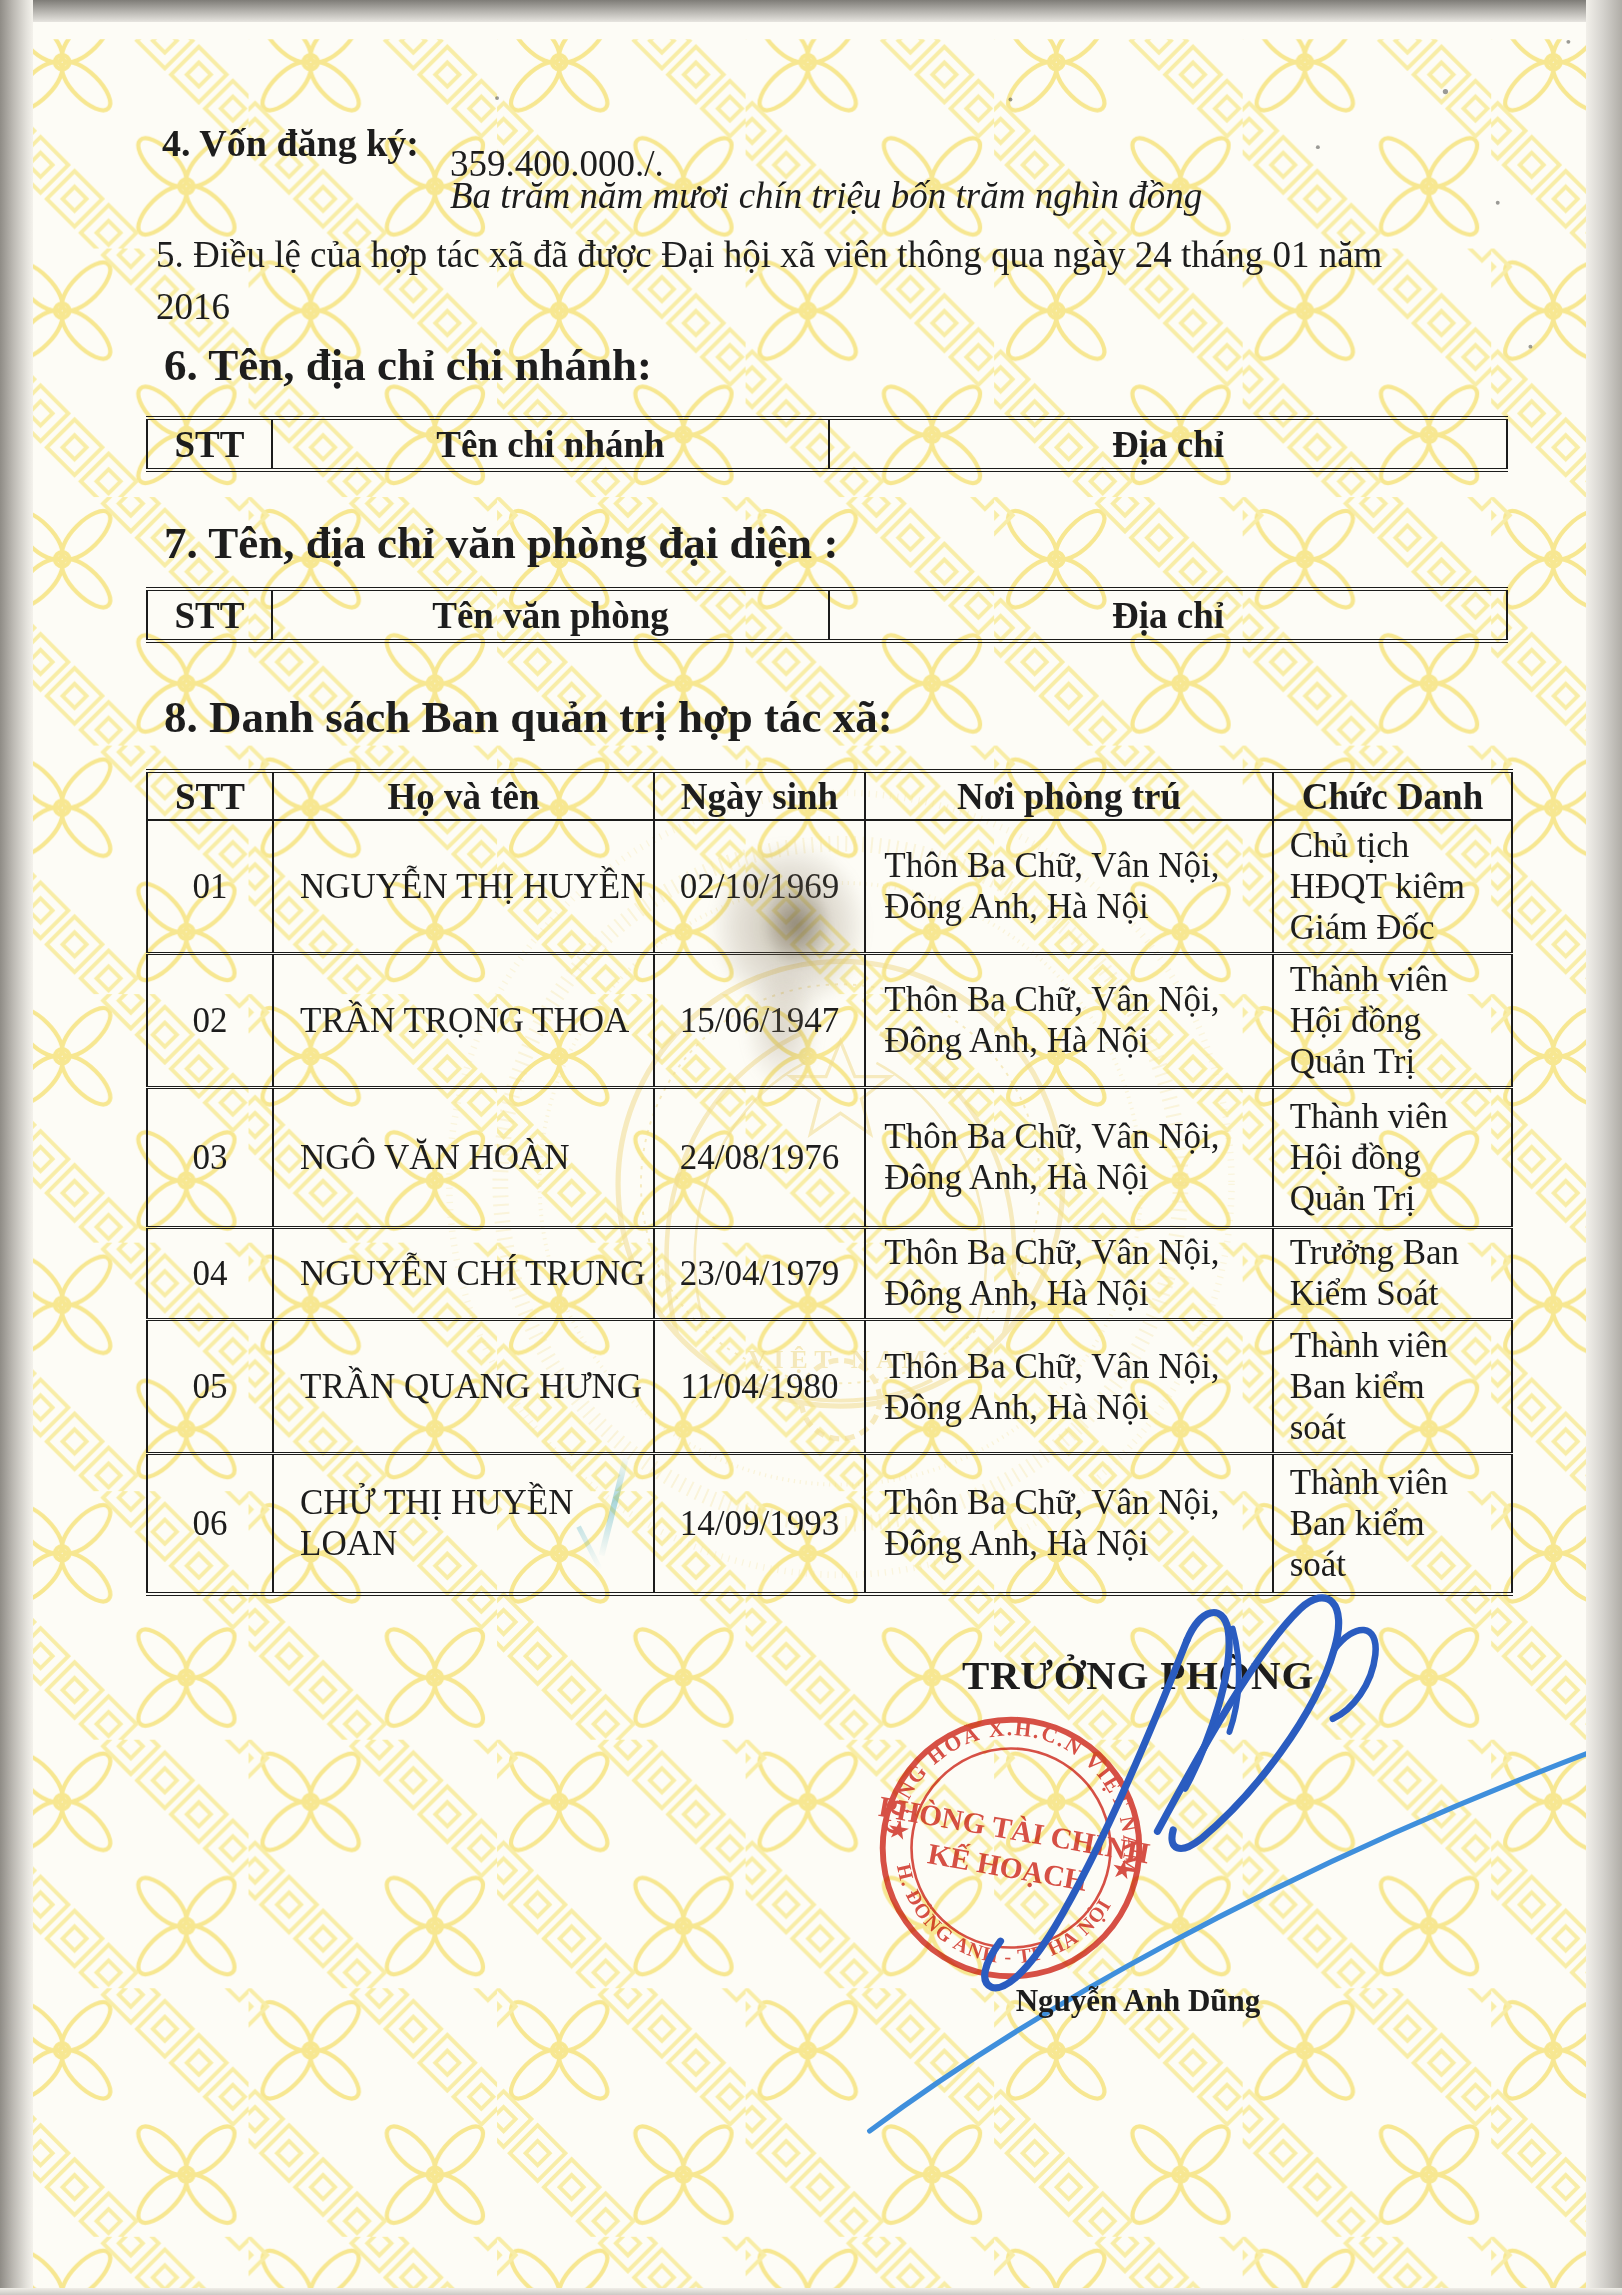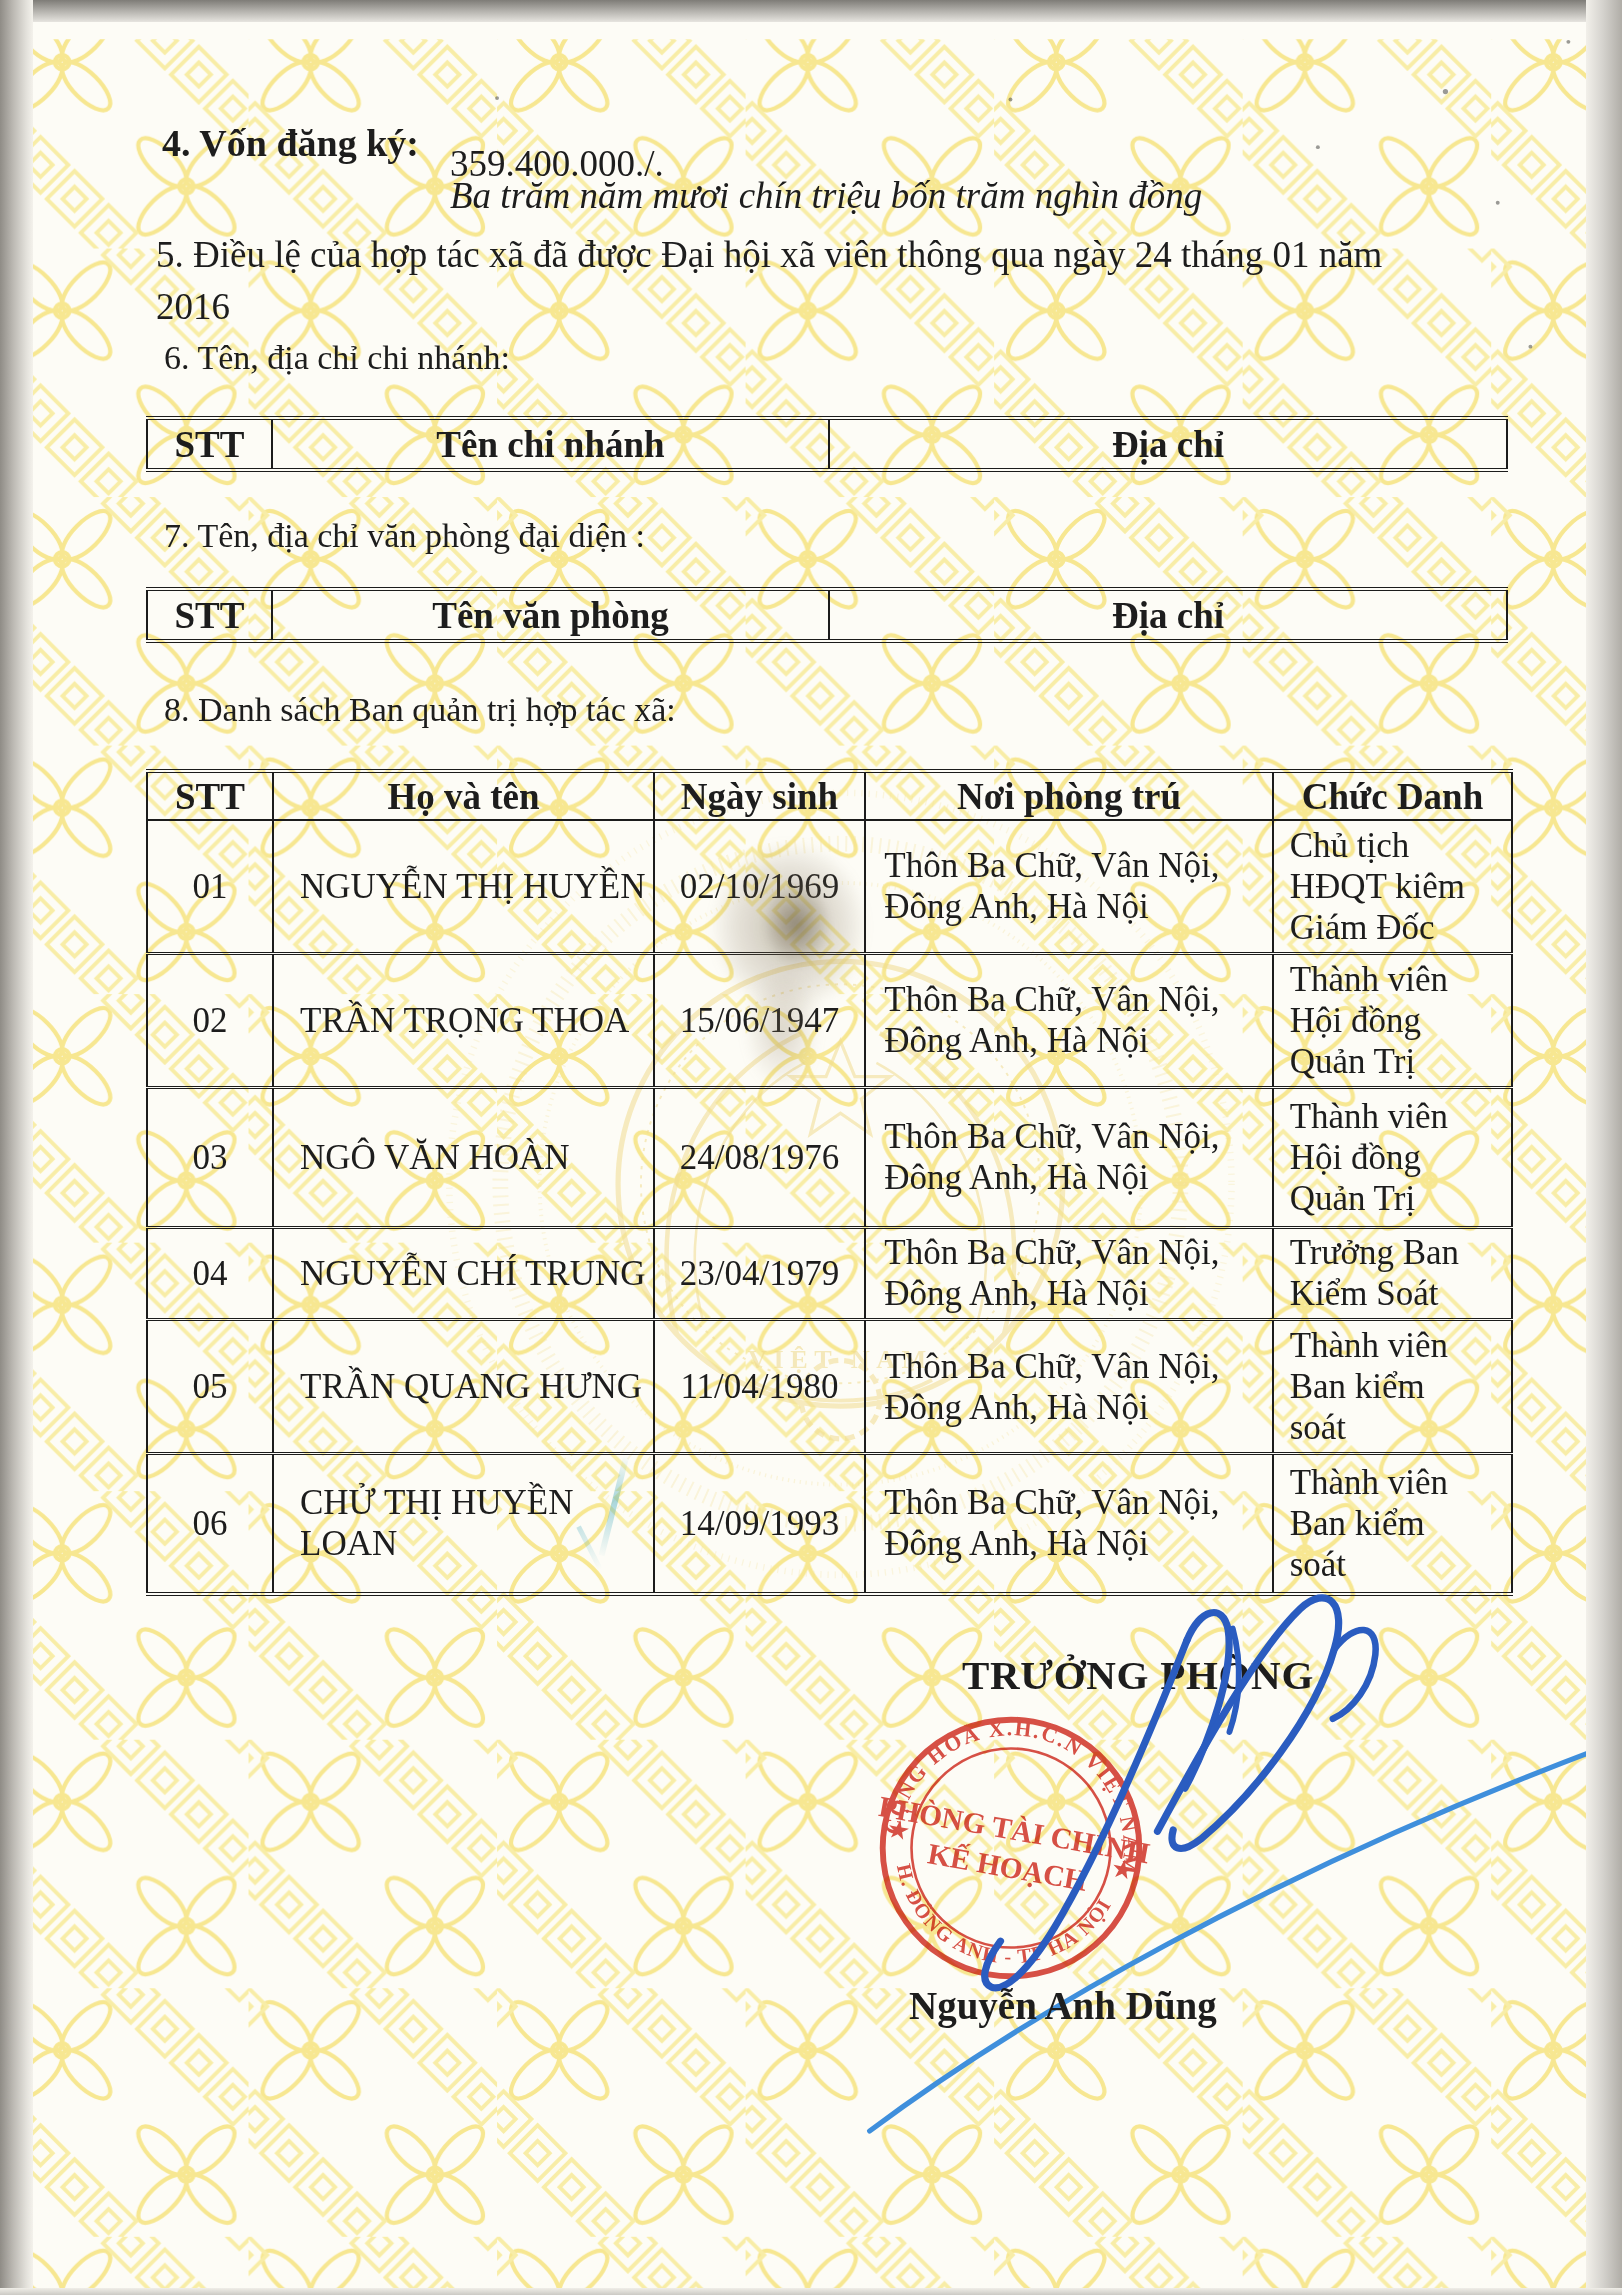--- a/index.html
+++ b/index.html
@@ -17,7 +17,7 @@
   .edge-left{left:0;top:0;width:33px;height:2295px;background:linear-gradient(90deg,#8f8c86,#bcb9b3 40%,#e3e1db 80%,#f4f2ec);}
   .edge-right{left:1586px;top:0;width:37px;height:2295px;background:linear-gradient(270deg,#aeaba5,#d5d3ce 55%,#f2f0ea);}
   .edge-bottom{left:0;top:2288px;width:1622px;height:7.9px;background:linear-gradient(0deg,#c6c4bf,#f0eee8);}
-  .h{font-size:34px;font-weight:normal;line-height:1.3;}
+  .h{font-size:45px;font-weight:bold;line-height:1.3;}
   .cap-label{left:162px;top:115px;width:262px;font-size:38px;font-weight:bold;line-height:56px;}
   .cap-value{left:450px;top:119px;font-size:37px;margin-top:23px;}
   .cap-words{left:450px;top:174px;font-size:37px;font-style:italic;}

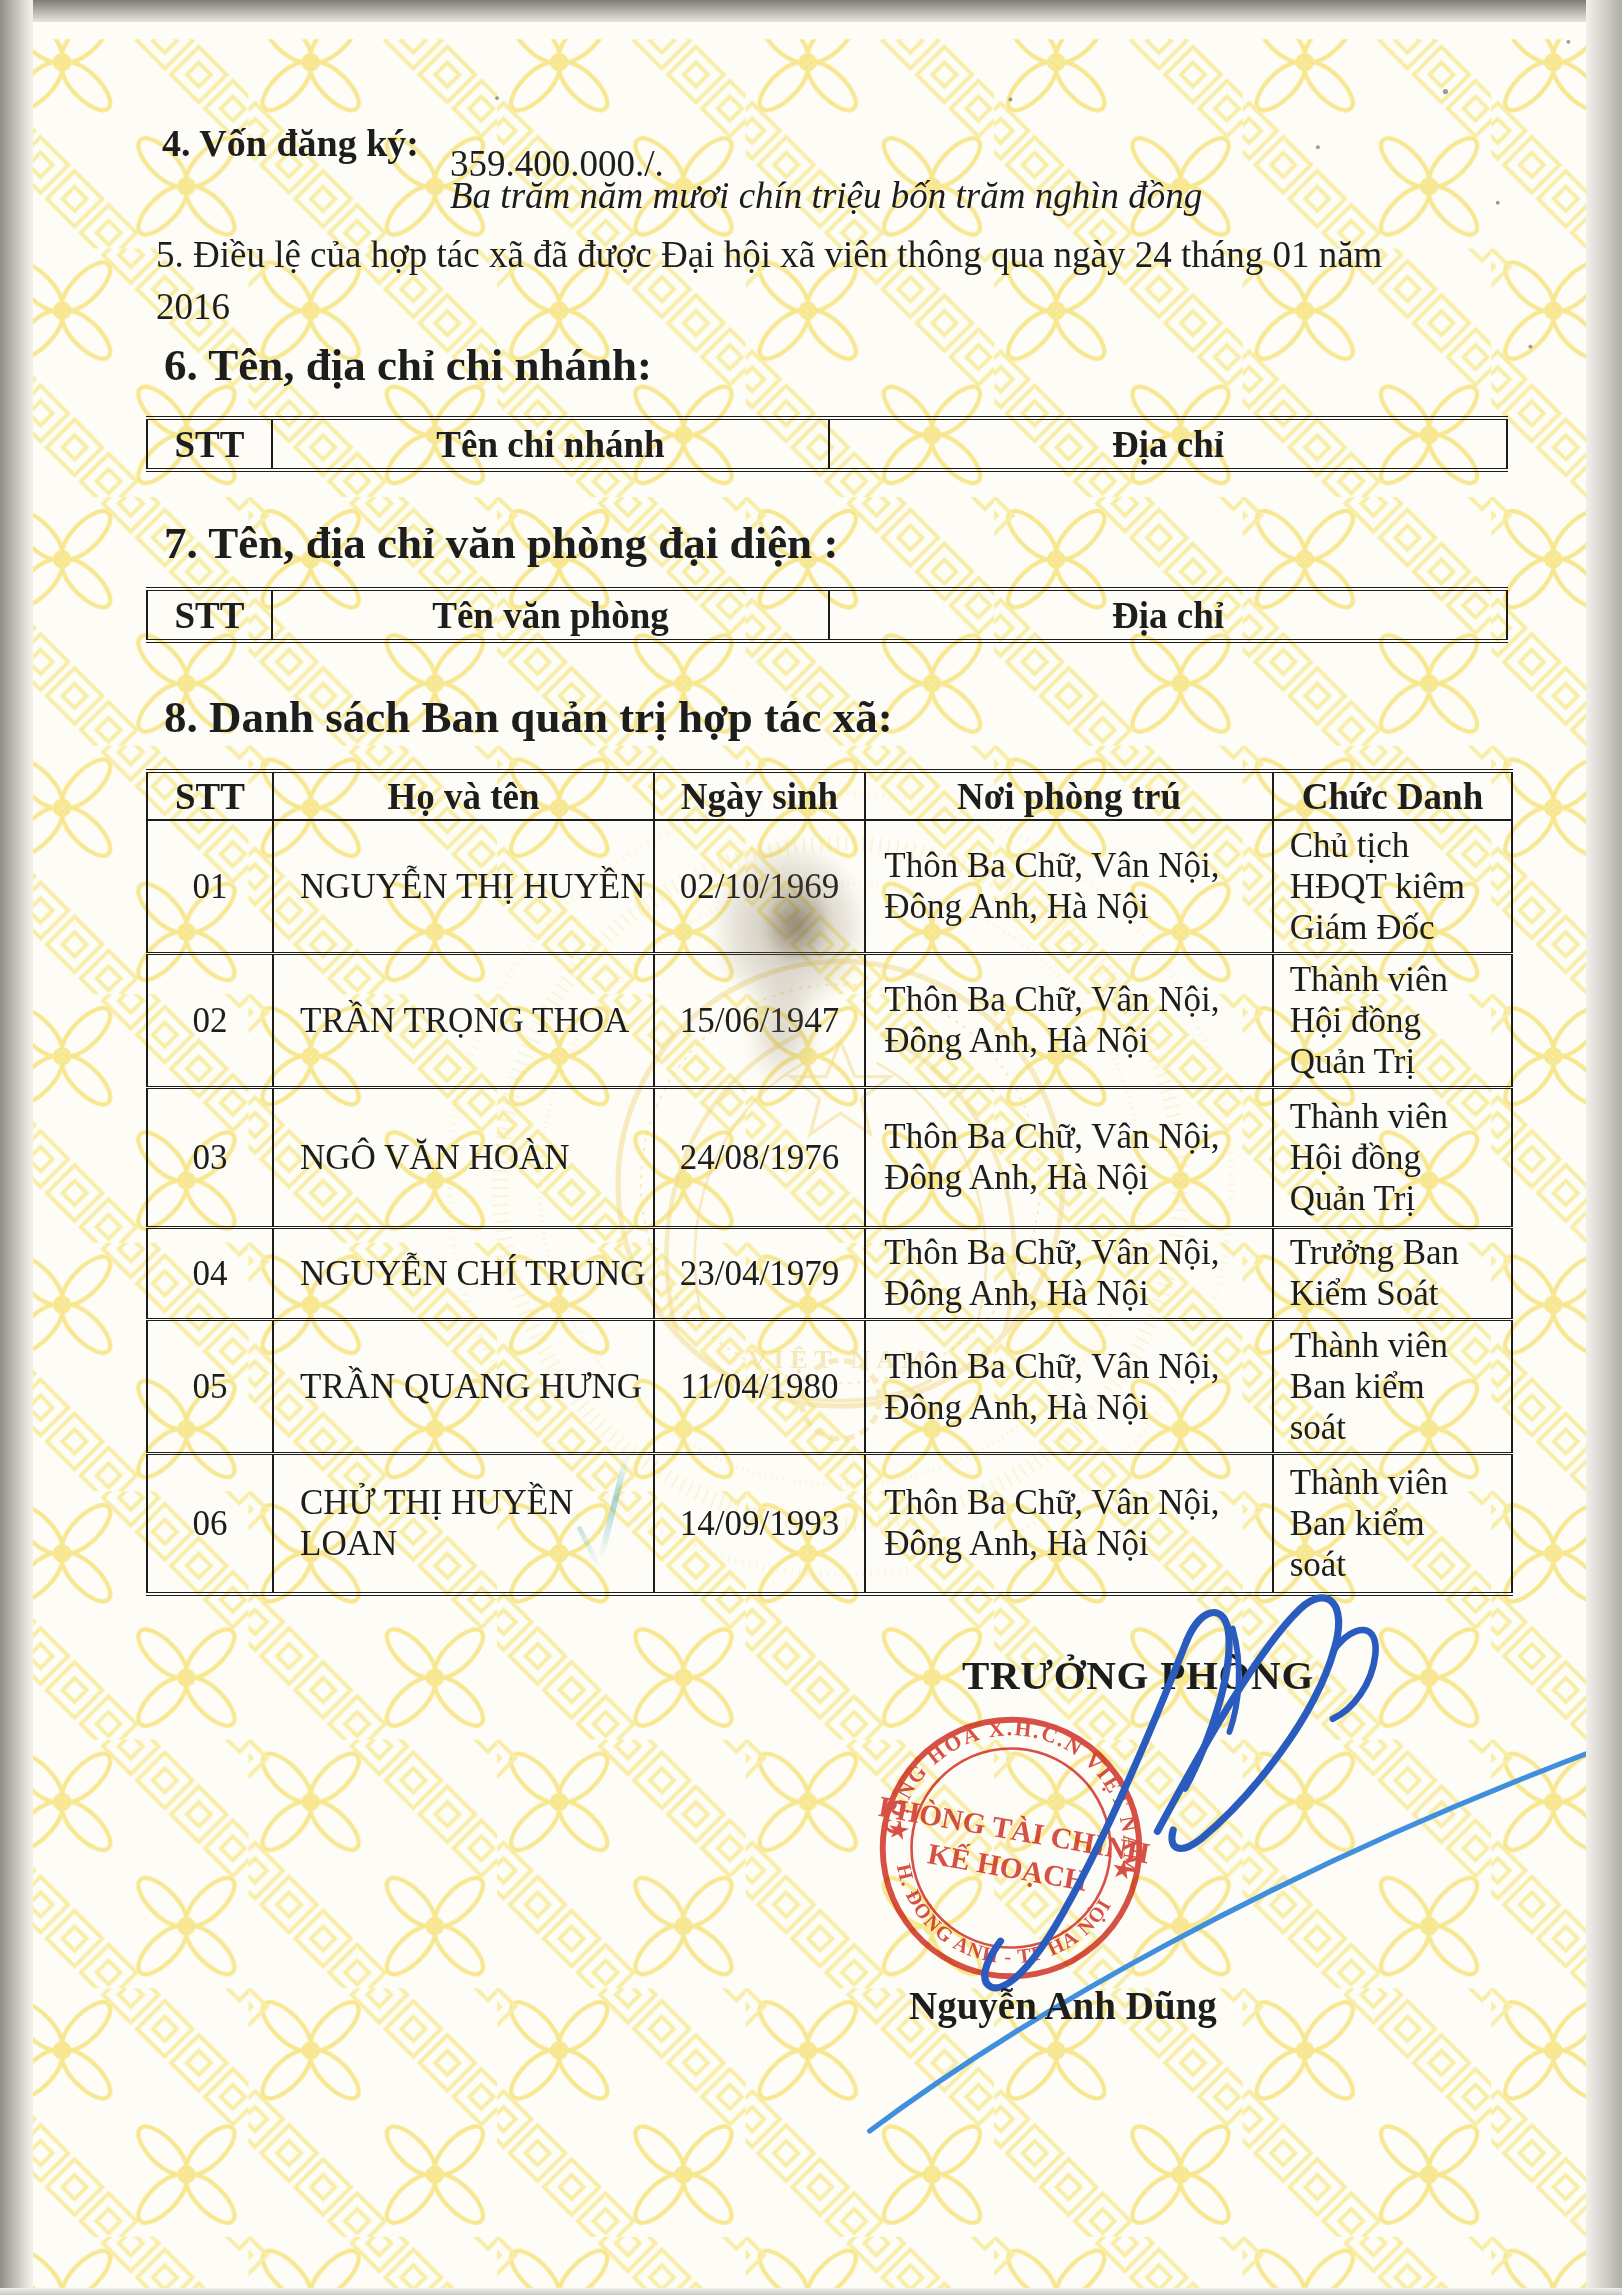--- a/index.html
+++ b/index.html
@@ -52,7 +52,7 @@
   .board td.c-addr{padding-left:18.3px;padding-right:11.8px;}
   .board td.c-title{padding-left:15.7px;padding-right:32px;}
   .sig-title{left:909px;top:1651px;width:458px;text-align:center;font-size:41px;font-weight:bold;letter-spacing:0.7px;}
-  .sig-name{left:909px;top:1983px;width:458px;text-align:left;font-size:39px;font-weight:bold;}
+  .sig-name{left:909px;top:1983px;width:458px;text-align:center;font-size:31px;font-weight:bold;}
   
   .stain1{left:688px;top:816px;width:203px;height:222px;filter:blur(4.6px);
     background:radial-gradient(closest-side,rgba(122,106,80,.42),rgba(122,106,80,.16) 55%,rgba(122,106,80,0) 78%);}

